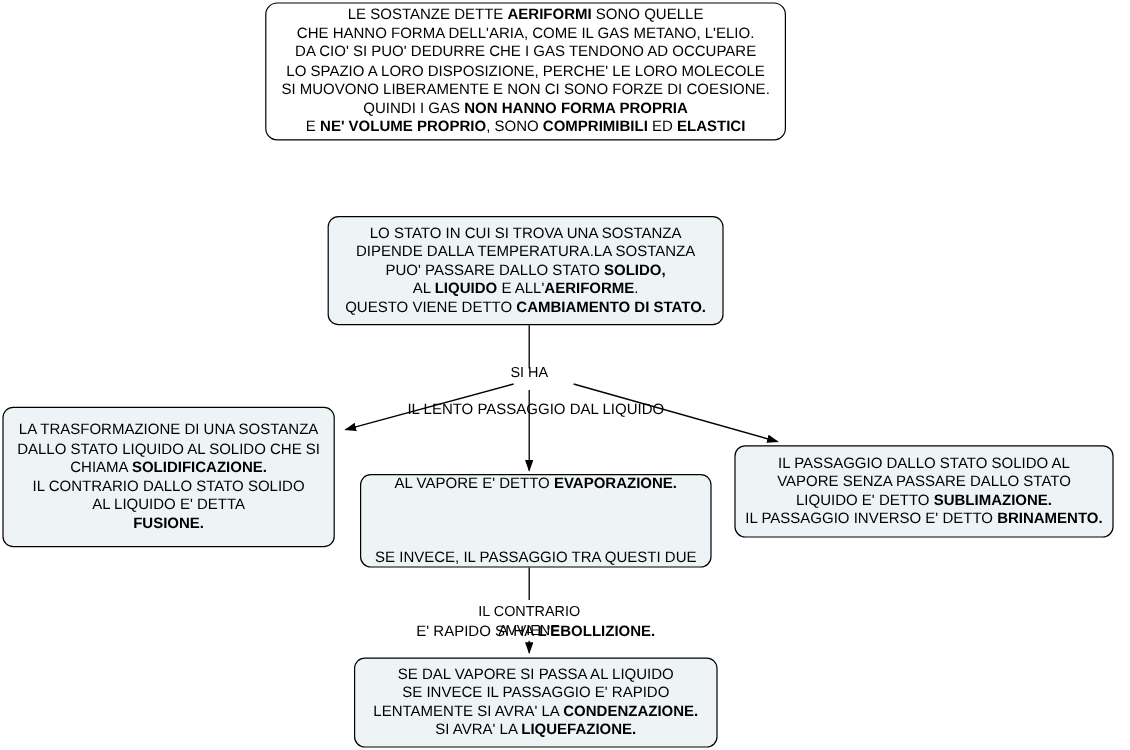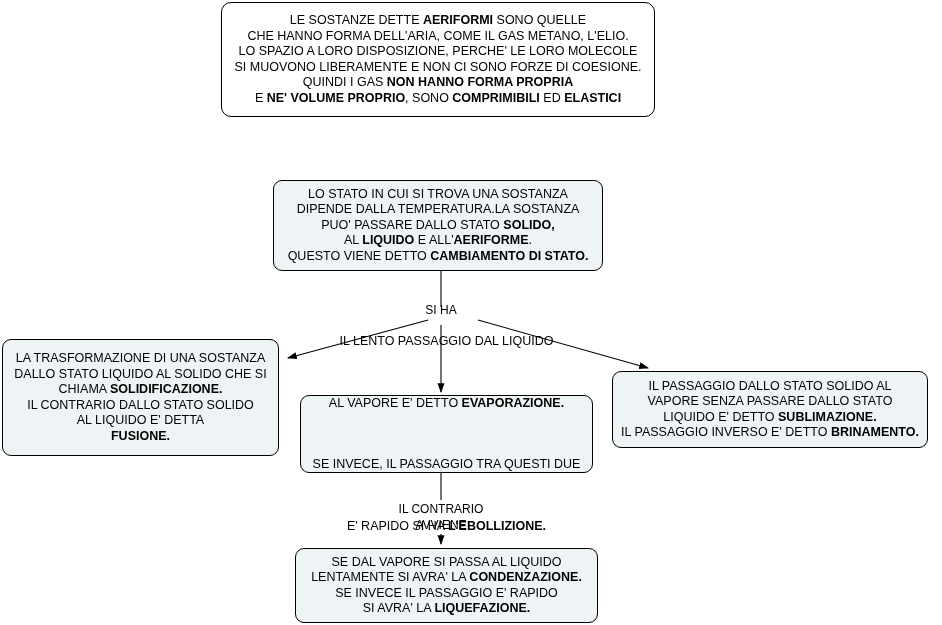--- a/index.html
+++ b/index.html
@@ -89,6 +89,7 @@
   <div class="node top" style="left:221px; top:2px; width:434px; height:115px;">
     <div class="line">LE SOSTANZE DETTE <b>AERIFORMI</b> SONO QUELLE</div>
     <div class="line">CHE HANNO FORMA DELL'ARIA, COME IL GAS METANO, L'ELIO.</div>
+    <div class="line">DA CIO' SI PUO' DEDURRE CHE I GAS TENDONO AD OCCUPARE</div>
     <div class="line">LO SPAZIO A LORO DISPOSIZIONE, PERCHE' LE LORO MOLECOLE</div>
     <div class="line">SI MUOVONO  LIBERAMENTE E NON CI SONO FORZE DI COESIONE.</div>
     <div class="line">QUINDI I GAS <b>NON HANNO FORMA PROPRIA</b></div>

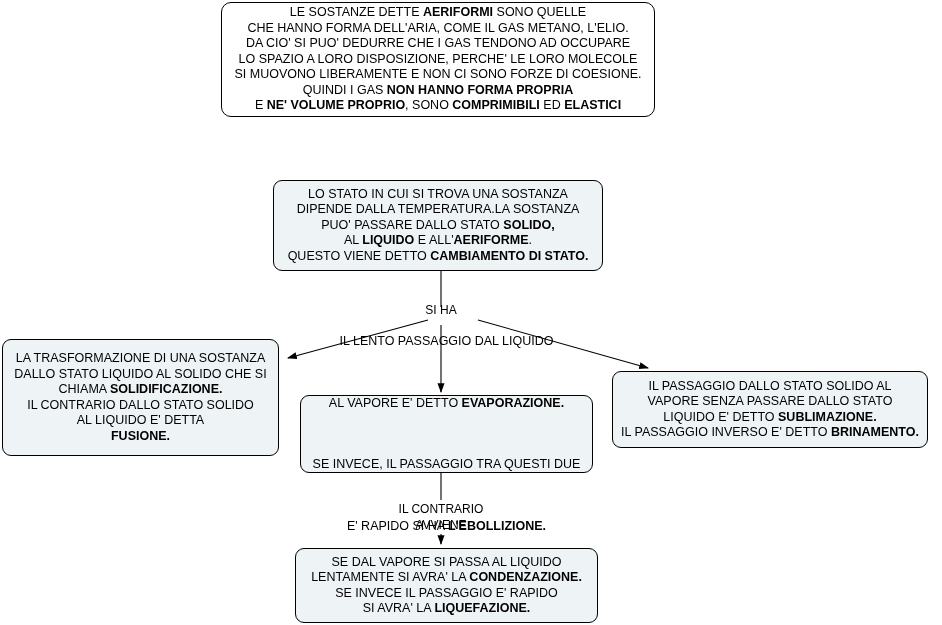--- a/index.html
+++ b/index.html
@@ -134,8 +134,8 @@
 
   <div class="node" style="left:295px; top:548px; width:303px; height:75px;">
     <div class="line">SE DAL VAPORE SI PASSA AL LIQUIDO</div>
+    <div class="line">SE INVECE IL PASSAGGIO E' RAPIDO</div>
     <div class="line">LENTAMENTE SI AVRA' LA <b>CONDENZAZIONE.</b></div>
-    <div class="line">SE INVECE IL PASSAGGIO E' RAPIDO</div>
     <div class="line">SI AVRA' LA <b>LIQUEFAZIONE.</b></div>
   </div>
 

